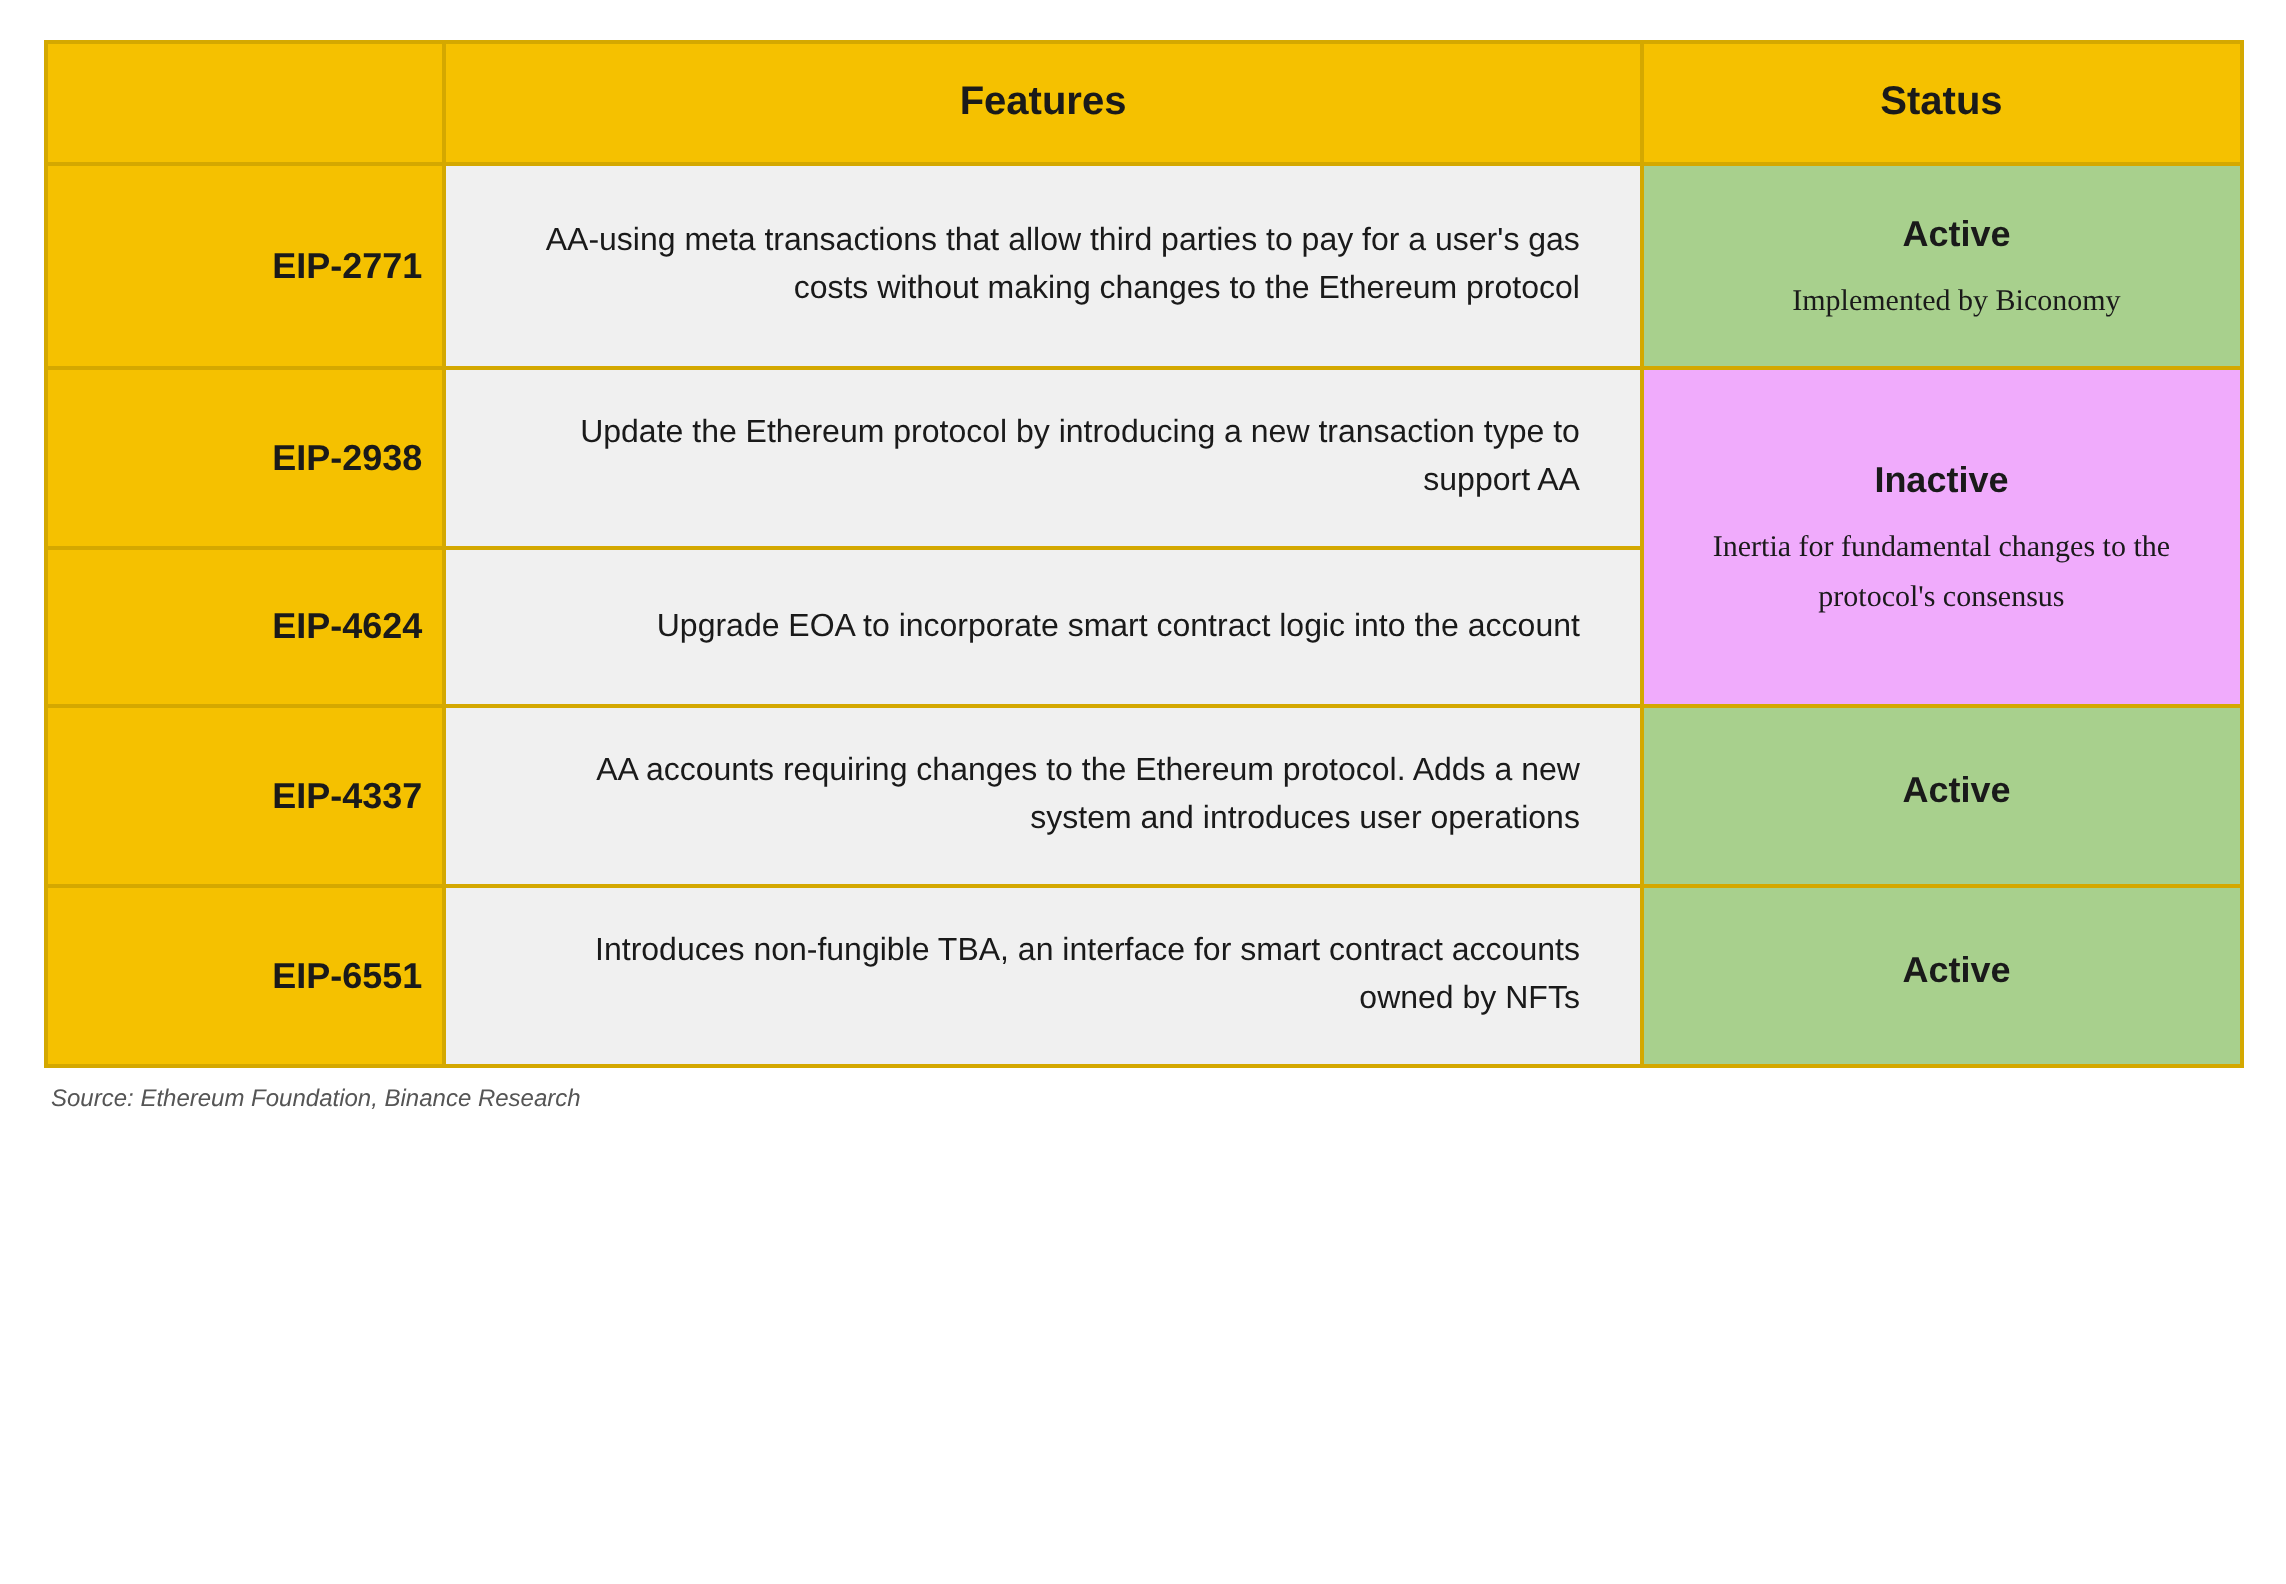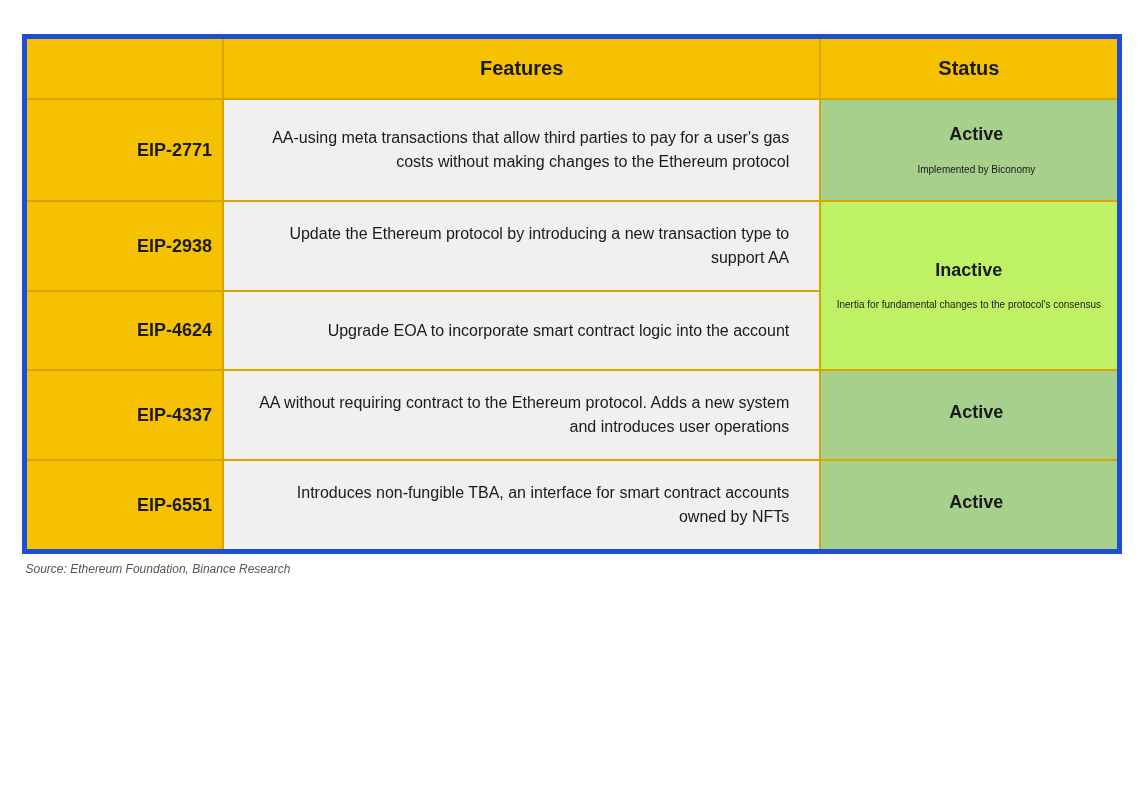--- a/index.html
+++ b/index.html
@@ -21,8 +21,7 @@
     table {
       width: 100%;
       border-collapse: collapse;
-      border: 5px solid #1d4ed8;
-      margin-top: 14px;
+      border: 2px solid #1d4ed8;
     }
 
     th, td {

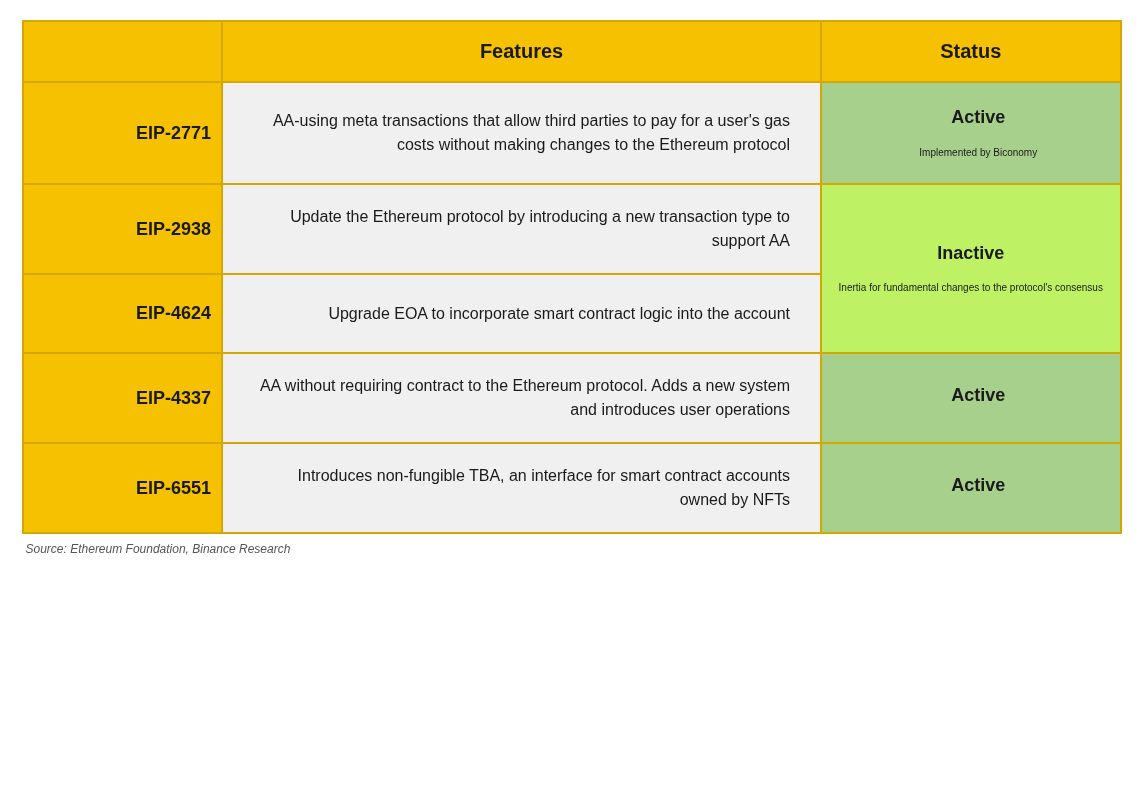--- a/index.html
+++ b/index.html
@@ -101,7 +101,8 @@
 
     .status-desc {
       font-weight: normal;
-      font-size: 10px;
+      font-size: 15px;
+      font-family: Liberation Serif, serif;
     }
 
     

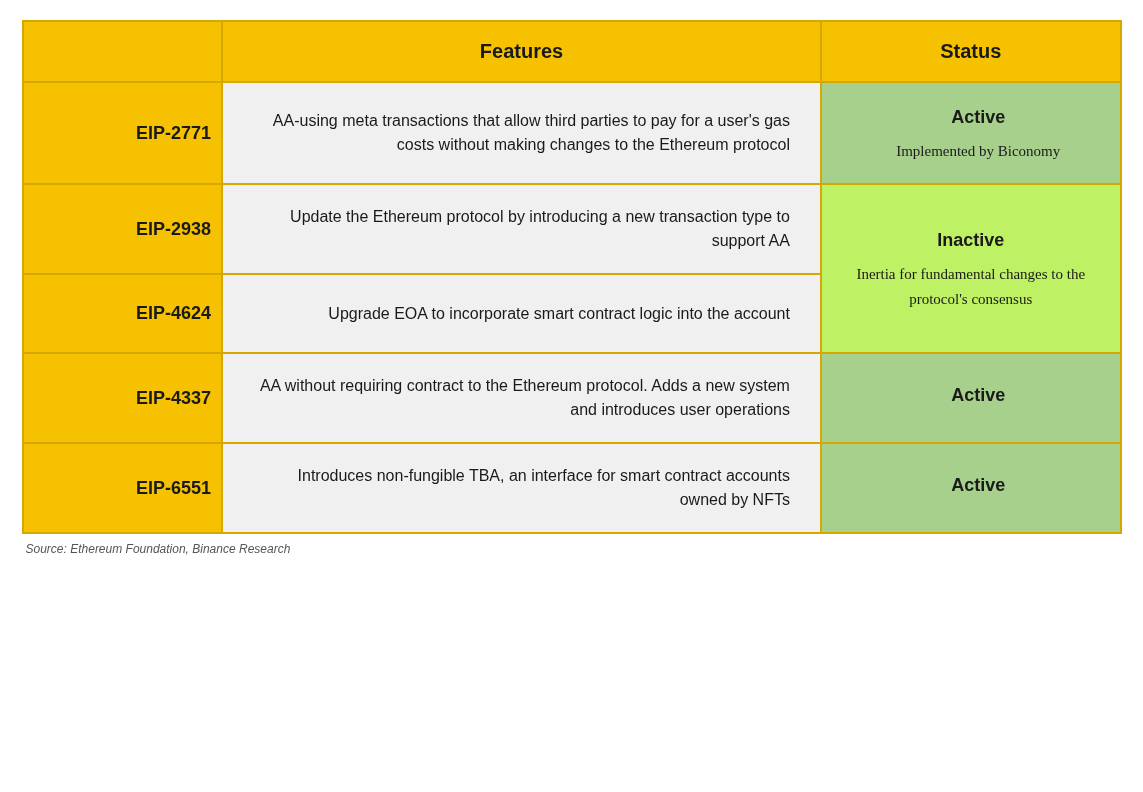--- a/index.html
+++ b/index.html
@@ -89,7 +89,7 @@
     }
 
     .status-cell.pink {
-      background-color: #bef264;
+      background-color: #f0abfc;
     }
 
     .status-label {

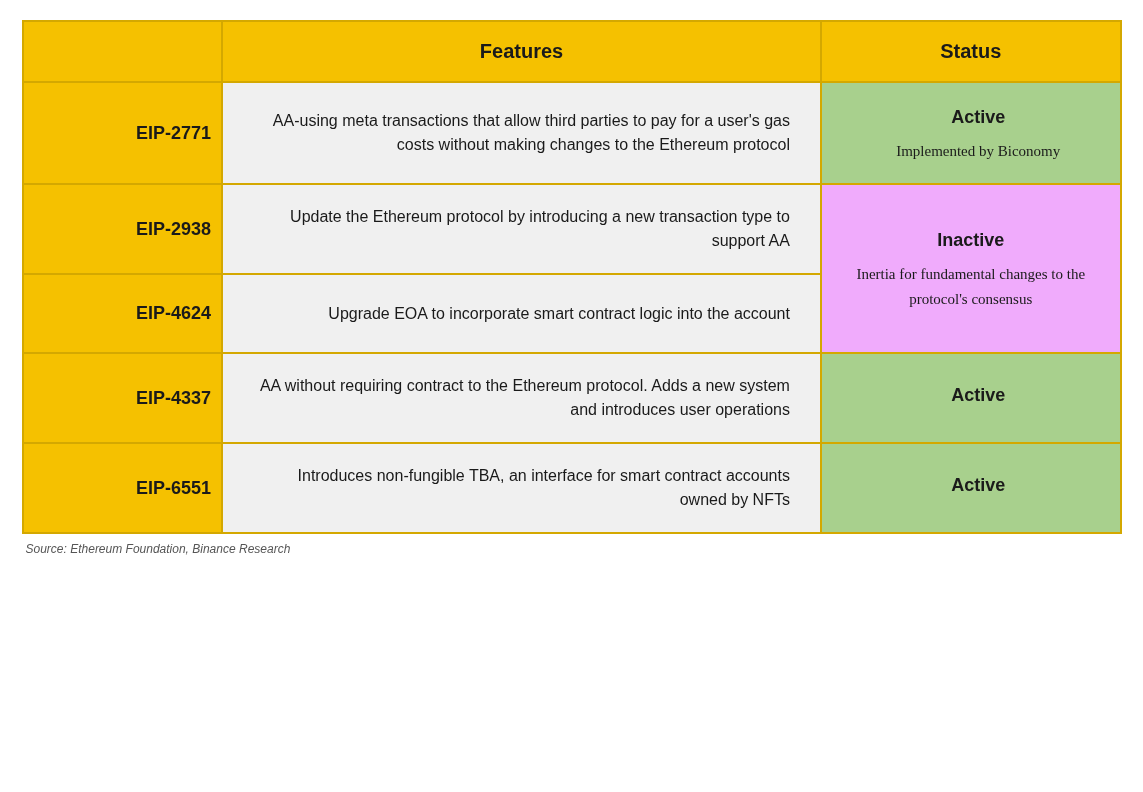--- a/index.html
+++ b/index.html
@@ -163,7 +163,7 @@
 
       <tr>
         <td class="eip-cell">EIP-4337</td>
-        <td class="feature-cell">AA without requiring contract to the Ethereum protocol. Adds a new system and introduces user operations</td>
+        <td class="feature-cell">AA accounts requiring changes to the Ethereum protocol. Adds a new system and introduces user operations</td>
         <td class="status-cell green">
           <span class="status-label">Active</span>
         </td>

